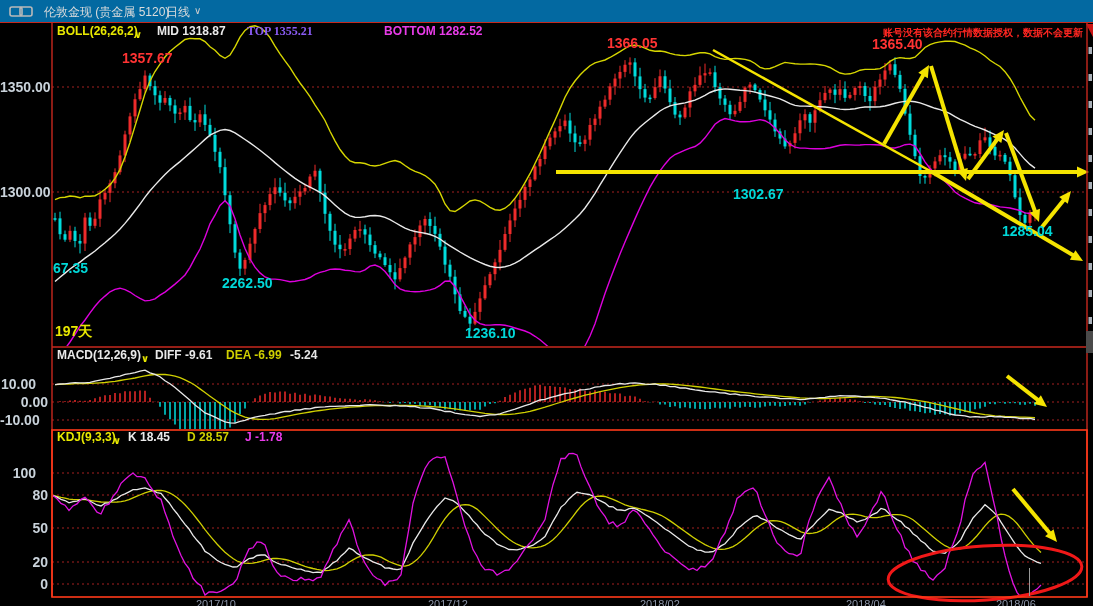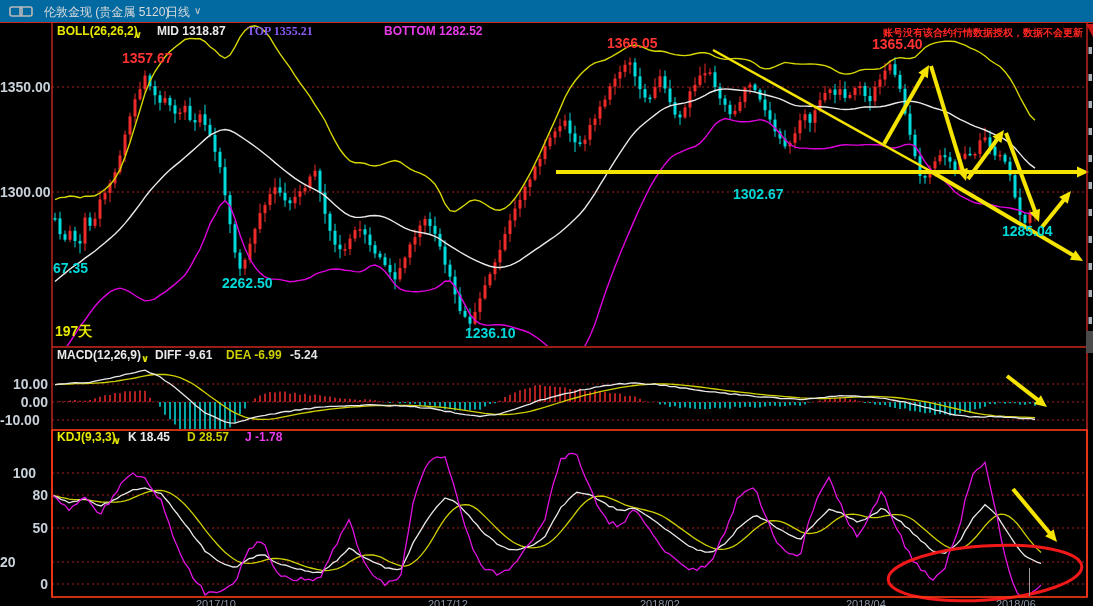--- a/index.html
+++ b/index.html
@@ -720,7 +720,7 @@
   <div id="gen-labels">
       <span class="lbl" style="left: 0px; top: 81px; color: rgb(201, 210, 218); width: 50px; text-align: right;">1350.00</span>
       <span class="lbl" style="left: 0px; top: 186px; color: rgb(201, 210, 218); width: 24px; text-align: right;">1300.00</span>
-      <span class="lbl" style="left: 0px; top: 378px; color: rgb(201, 210, 218); width: 48px; text-align: right;">10.00</span>
+      <span class="lbl" style="left: 0px; top: 378px; color: rgb(201, 210, 218); width: 36px; text-align: right;">10.00</span>
       <span class="lbl" style="left: 0px; top: 396px; color: rgb(201, 210, 218); width: 48px; text-align: right;">0.00</span>
       <span class="lbl" style="left: 0px; top: 414px; color: rgb(201, 210, 218); width: 48px; ">-10.00</span>
       <span class="lbl" style="left: 0px; top: 467px; color: rgb(201, 210, 218); width: 36px; text-align: right;">100</span>

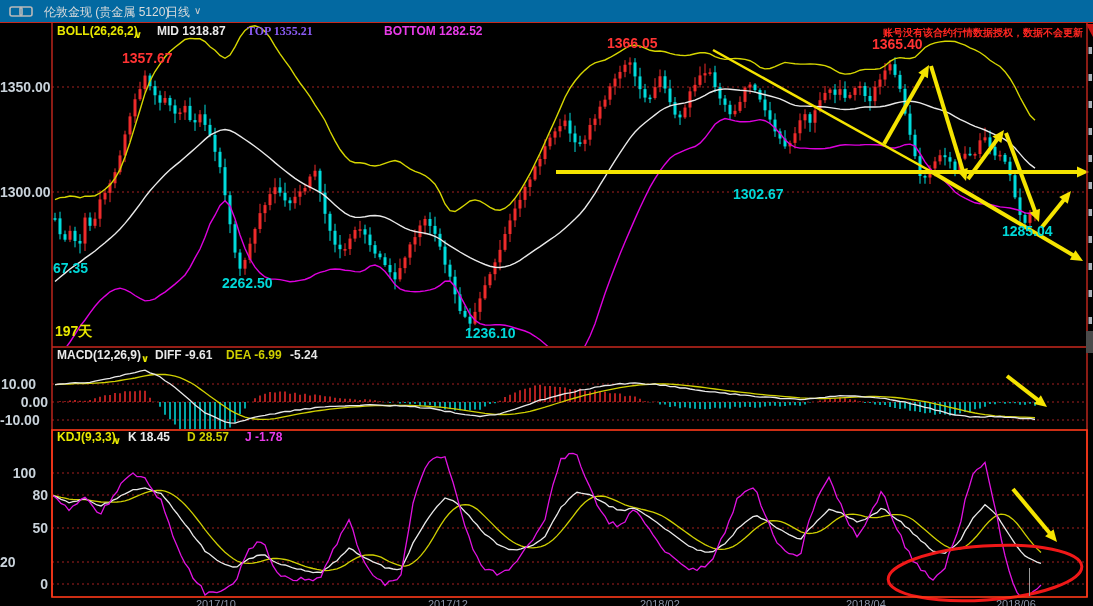--- a/index.html
+++ b/index.html
@@ -726,7 +726,7 @@
       <span class="lbl" style="left: 0px; top: 467px; color: rgb(201, 210, 218); width: 36px; text-align: right;">100</span>
       <span class="lbl" style="left: 0px; top: 489px; color: rgb(201, 210, 218); width: 48px; text-align: right;">80</span>
       <span class="lbl" style="left: 0px; top: 522px; color: rgb(201, 210, 218); width: 48px; text-align: right;">50</span>
-      <span class="lbl" style="left: 0px; top: 556px; color: rgb(201, 210, 218); width: 48px; ">20</span>
+      <span class="lbl" style="left: 0px; top: 556px; color: rgb(201, 210, 218); width: 48px; text-align: right;">20</span>
       <span class="lbl" style="left: 0px; top: 578px; color: rgb(201, 210, 218); width: 48px; text-align: right;">0</span>
       <span class="lbl" style="left: 122px; top: 52px; color: rgb(255, 51, 51);">1357.67</span>
       <span class="lbl" style="left: 607px; top: 37px; color: rgb(255, 51, 51);">1366.05</span>

